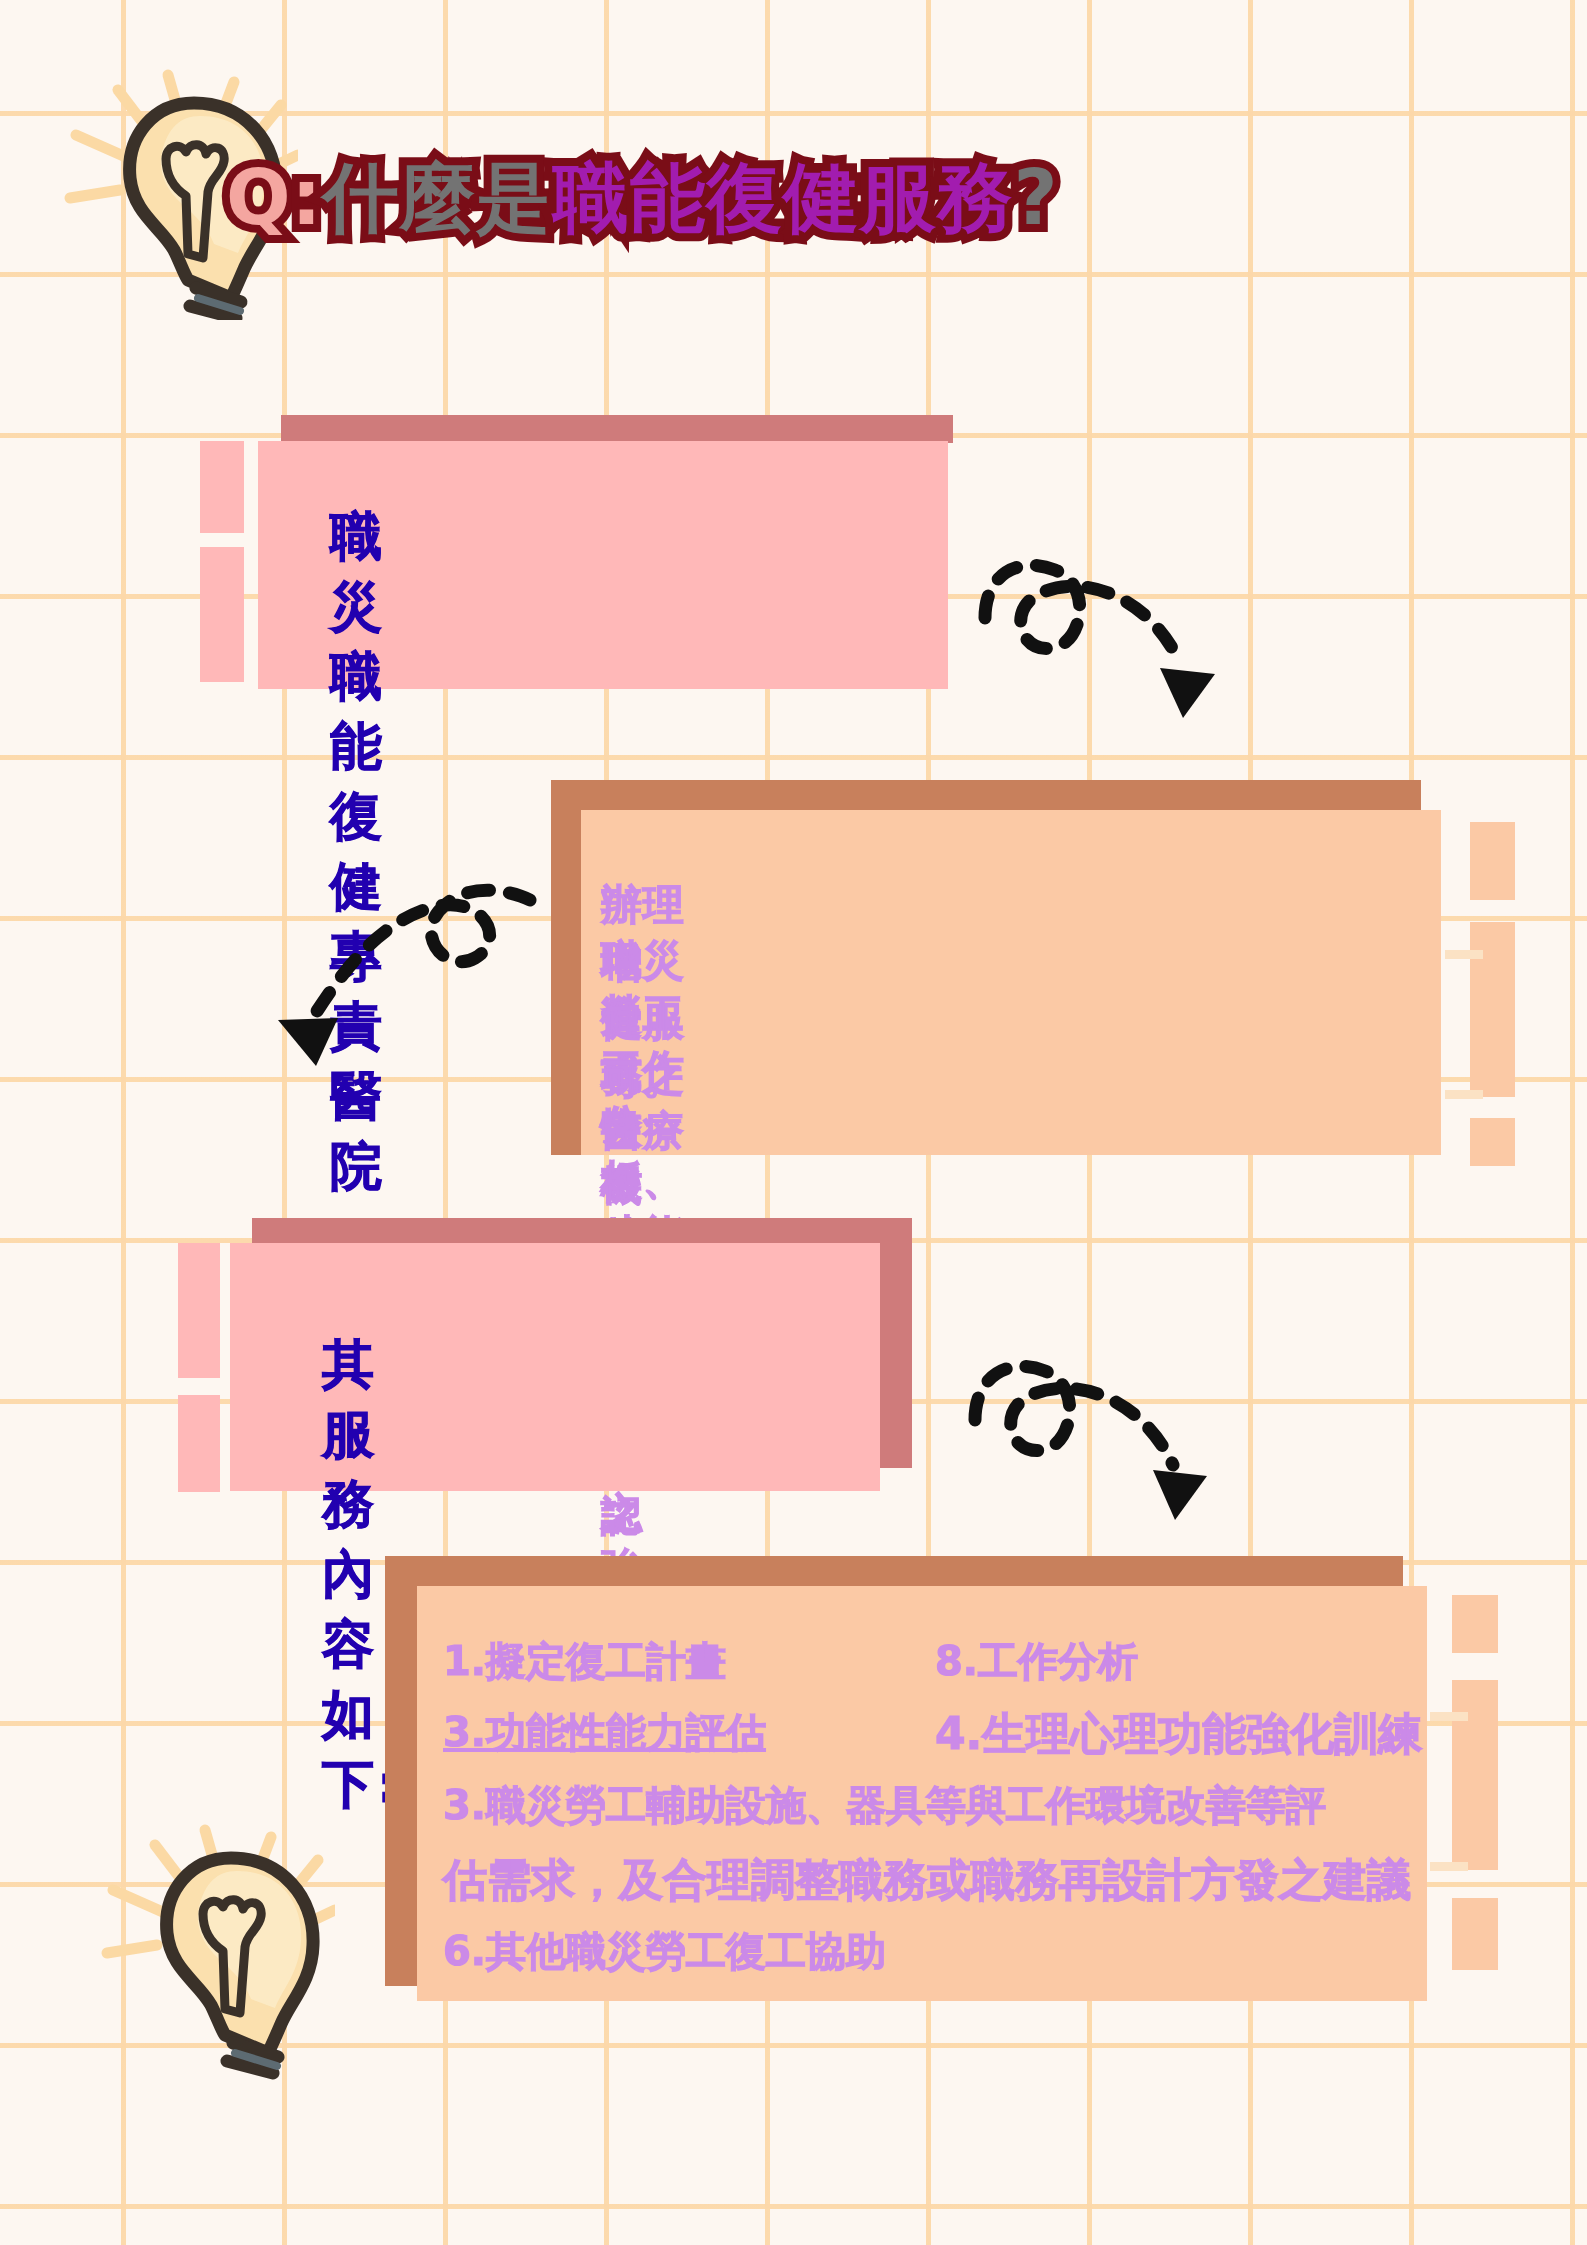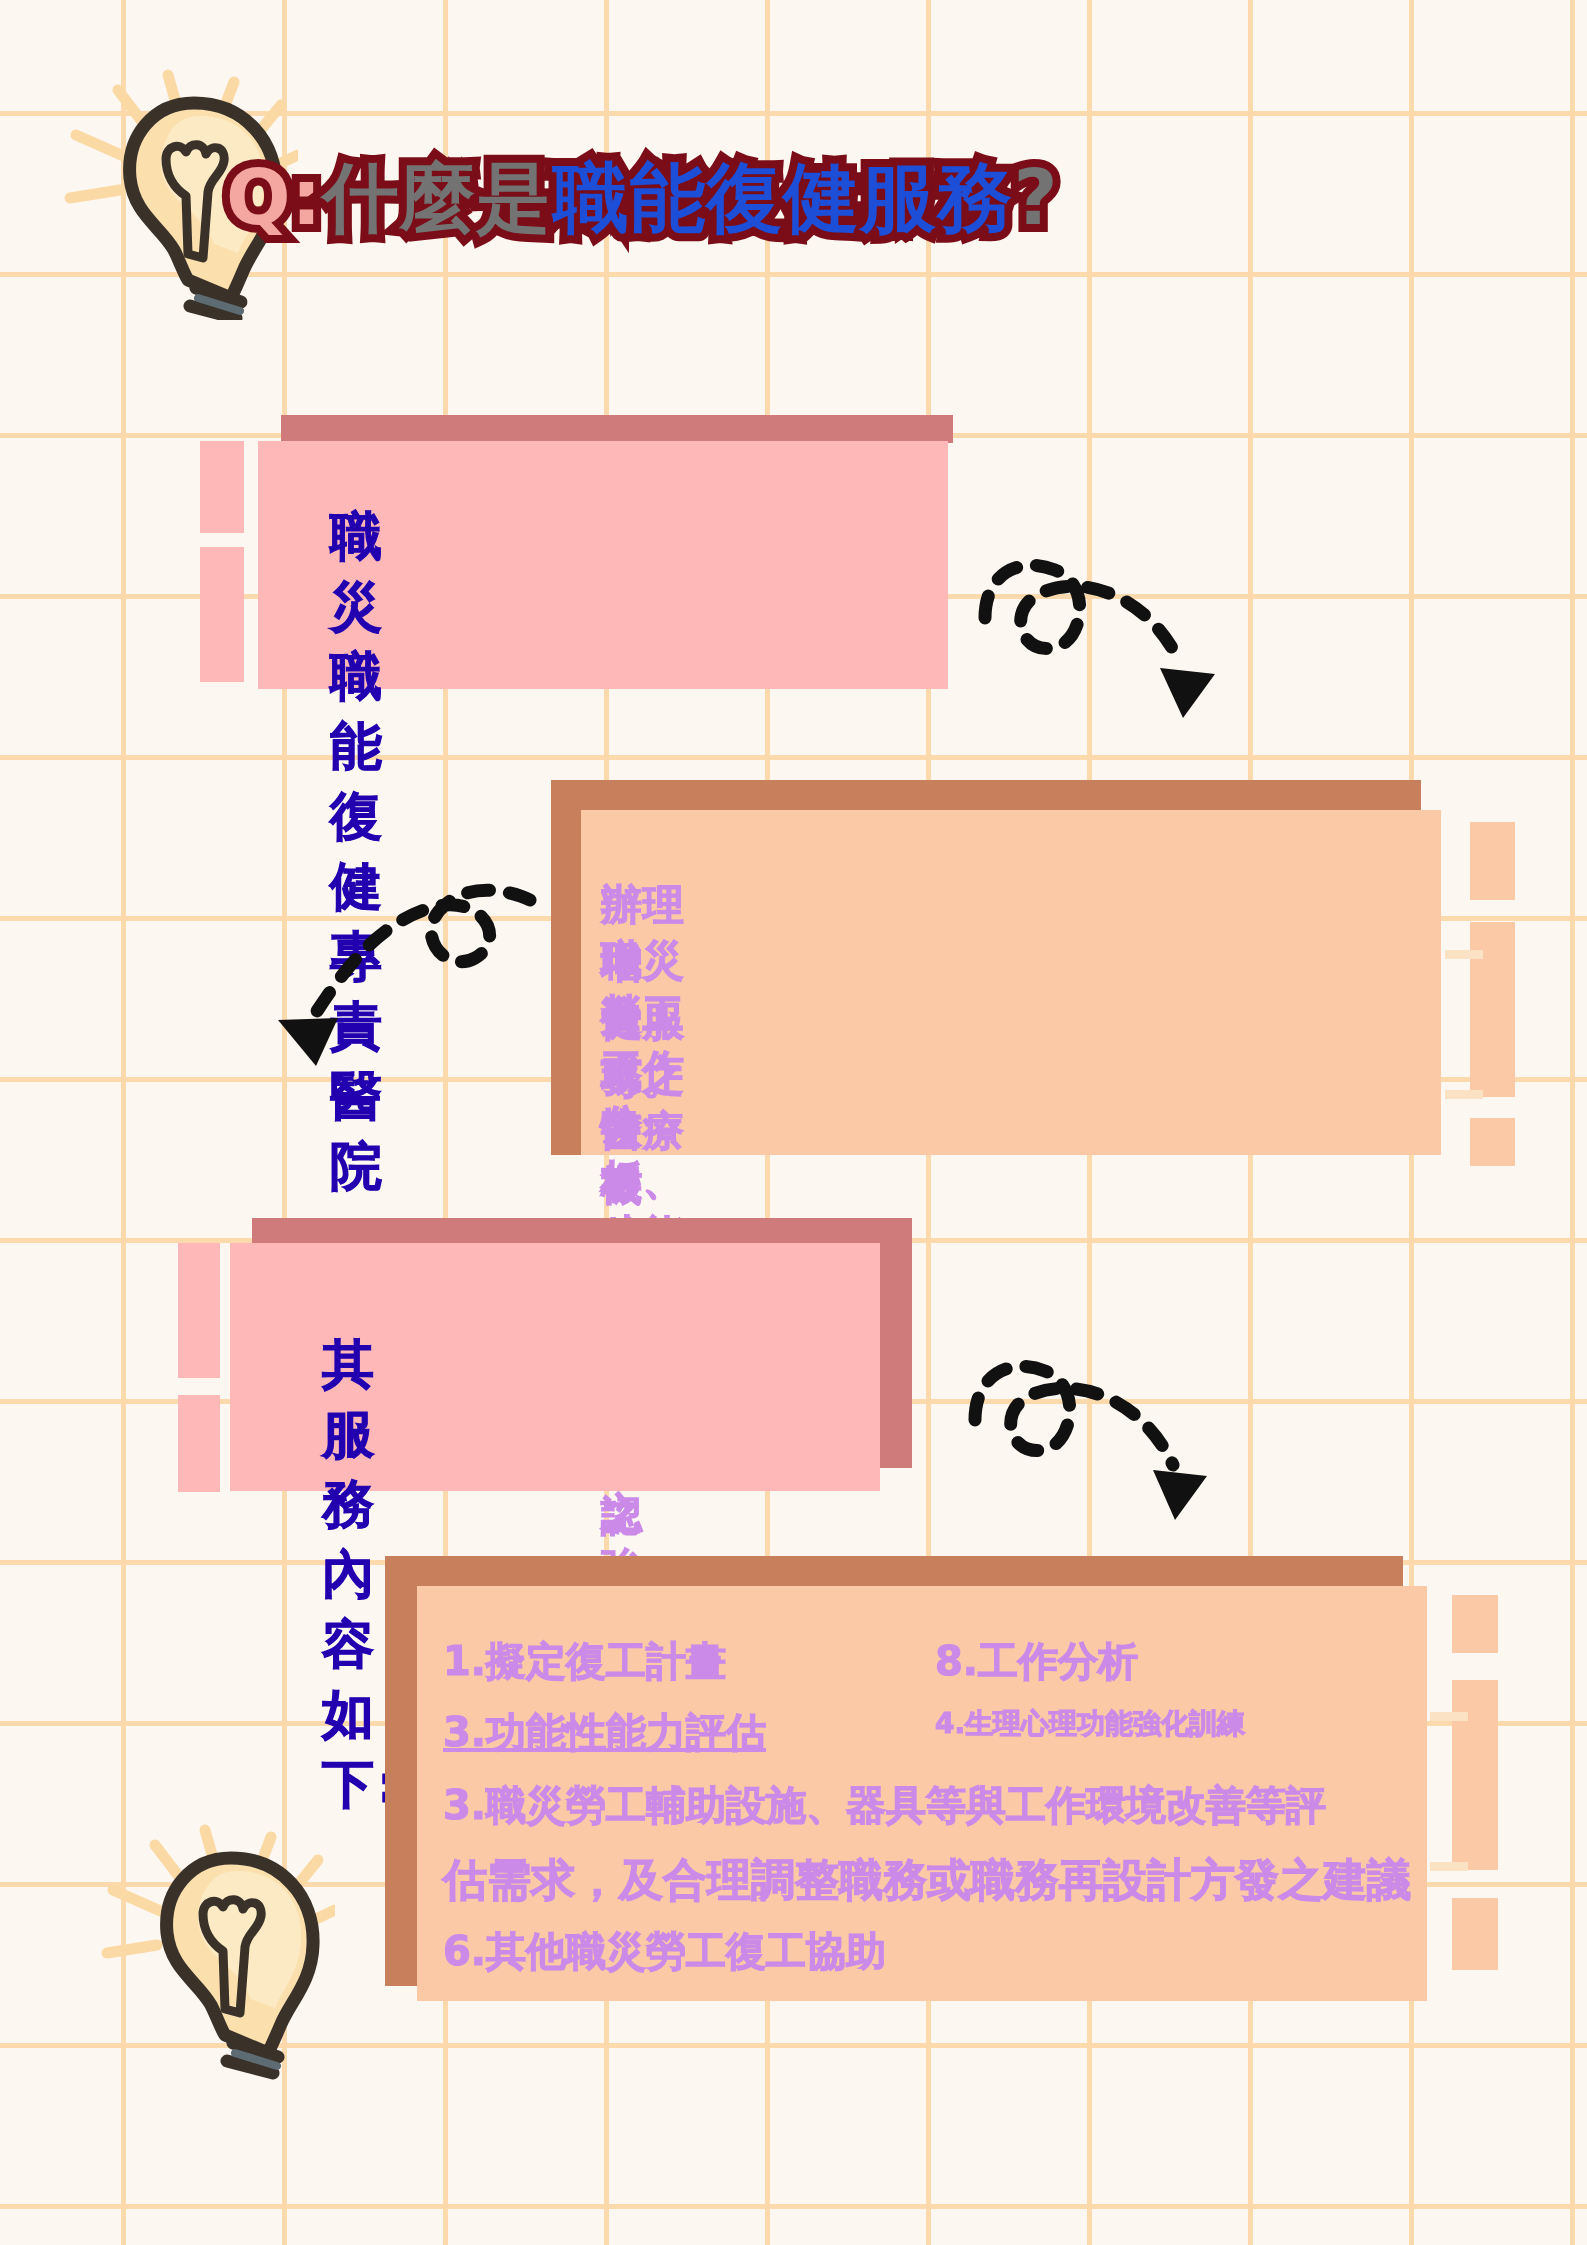--- a/index.html
+++ b/index.html
@@ -71,7 +71,7 @@
   }
   .t-q{color:#f4a6a0;}
   .t-p{color:#737373;}
-  .t-y{color:#1d4ed8;}
+  .t-y{color:#a21caf;}
 
   
   .listline{

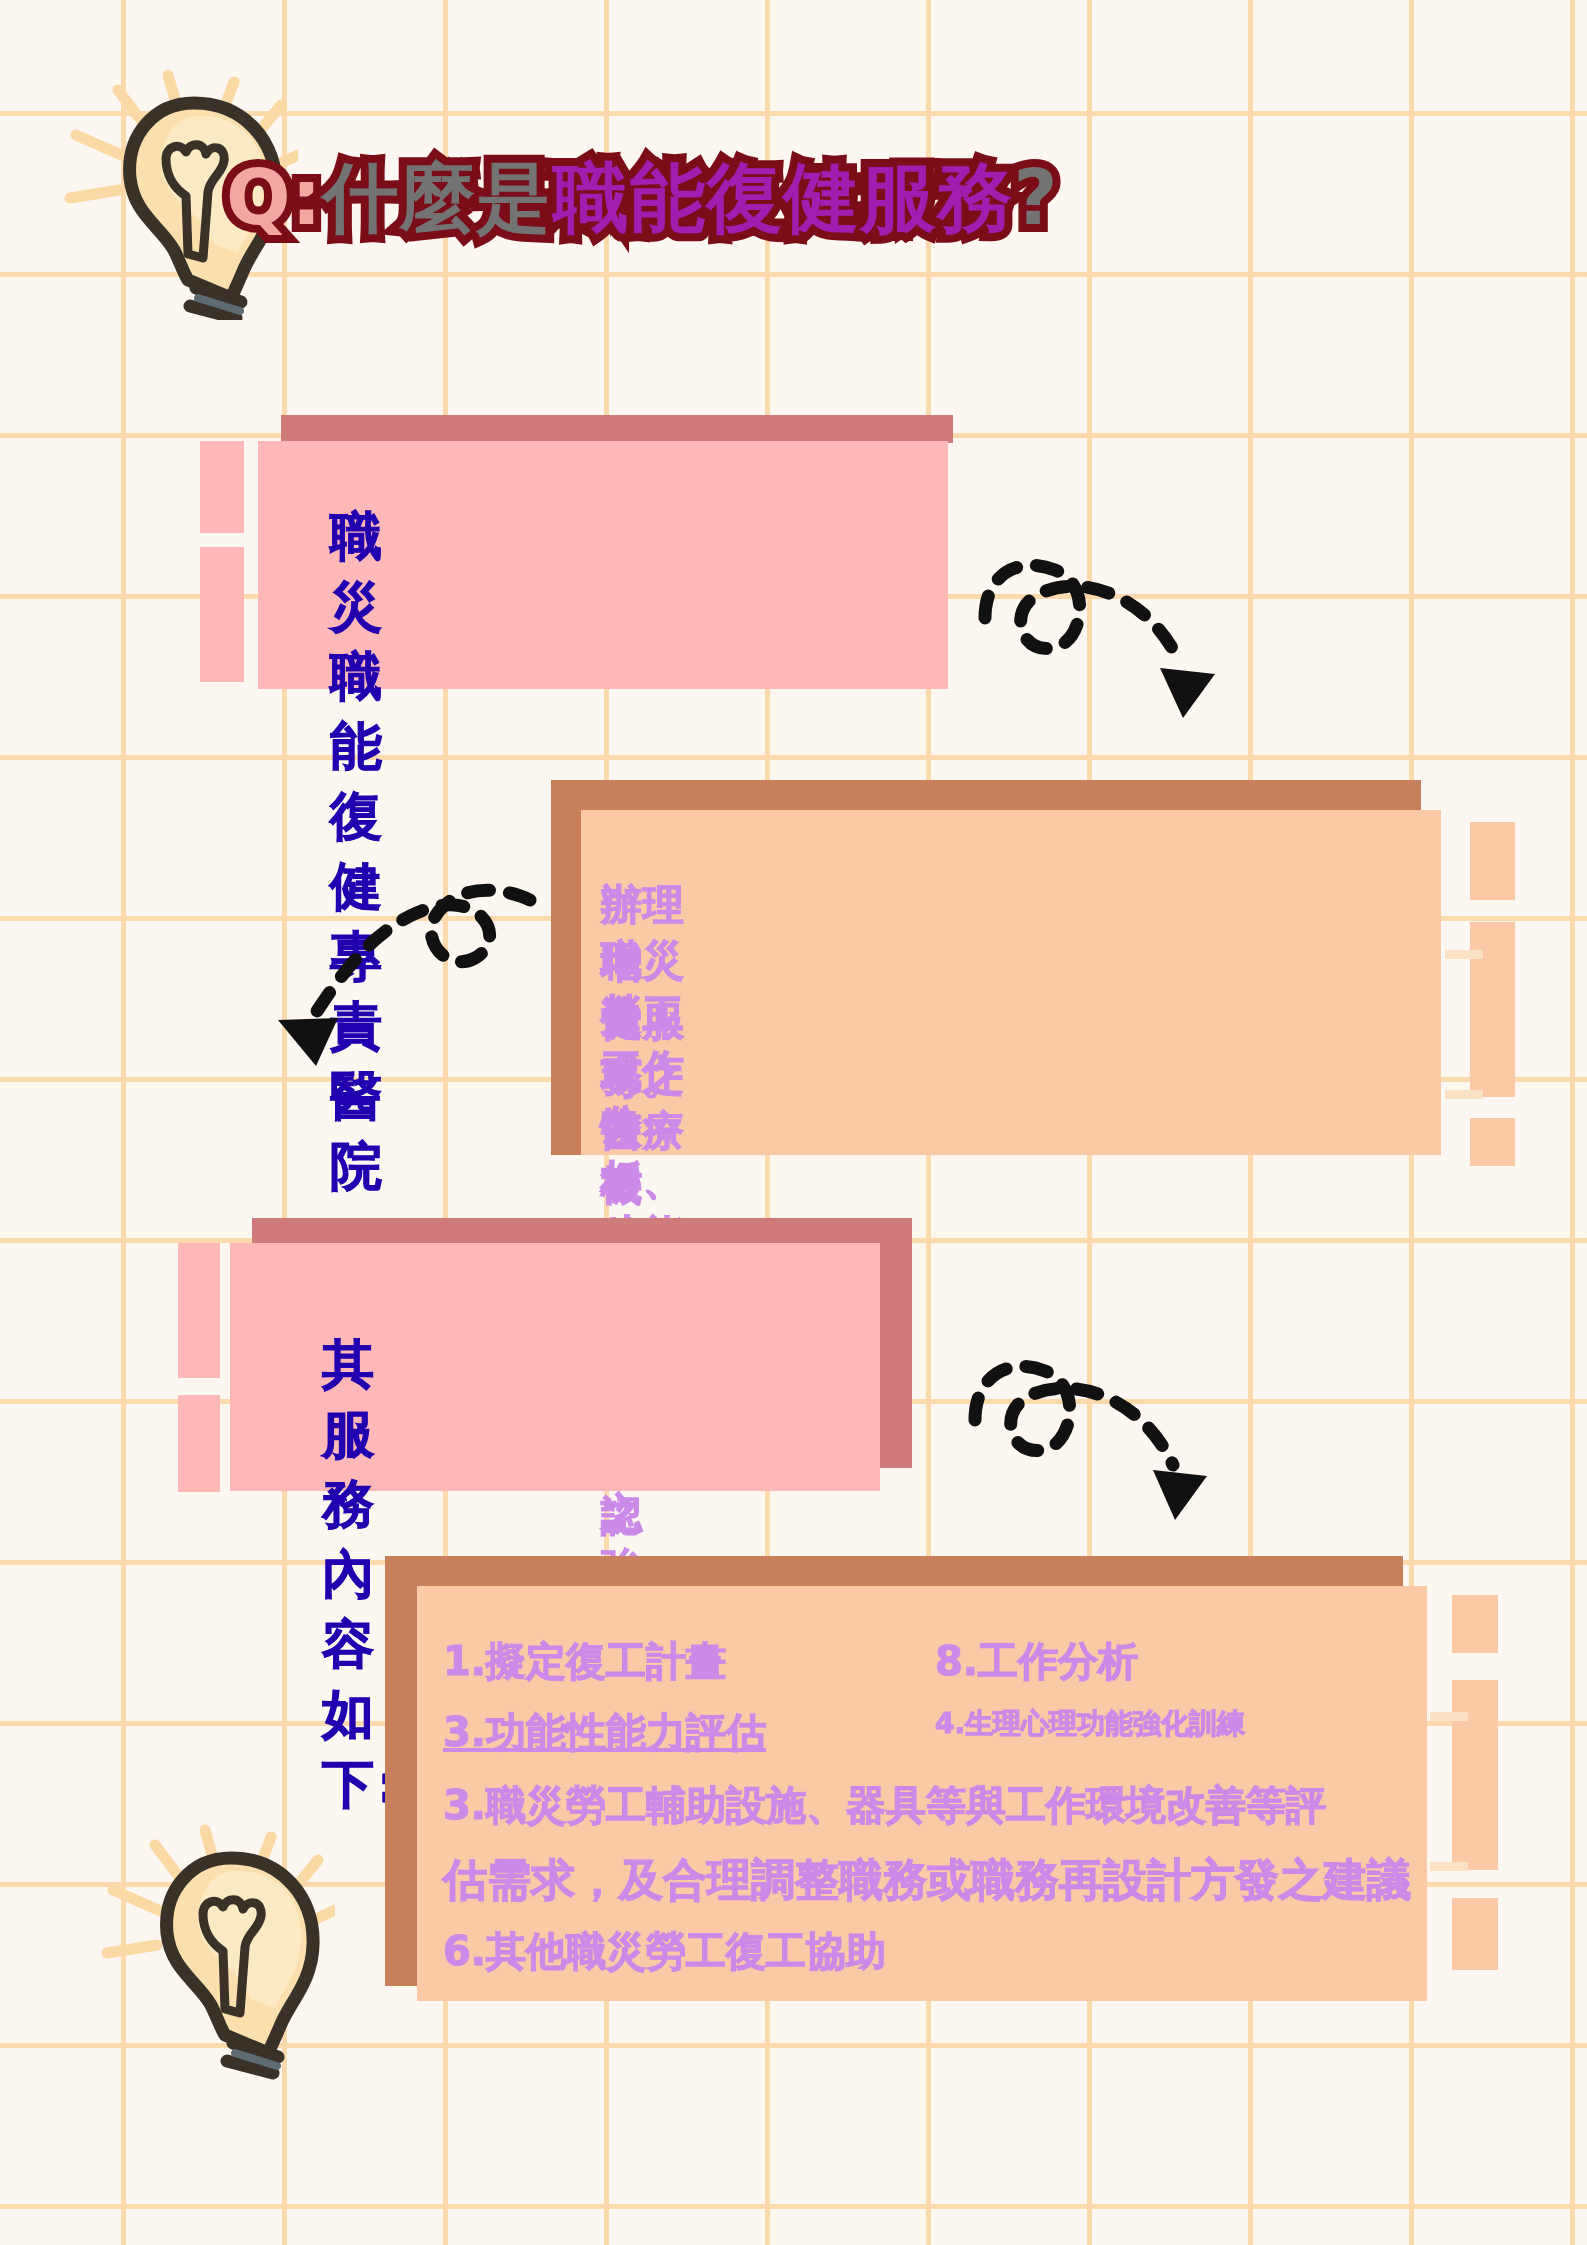--- a/index.html
+++ b/index.html
@@ -184,7 +184,7 @@
   <div class="listline" style="left:935px;top:1634px;font-size:40px;">8.工作分析</div>
 
   <div class="listline" style="left:443px;top:1705px;font-size:40px;text-decoration:underline;">3.功能性能力評估</div>
-  <div class="listline" style="left:935px;top:1705px;font-size:28px;">4.生理心理功能強化訓練</div>
+  <div class="listline" style="left:935px;top:1705px;font-size:44px;">4.生理心理功能強化訓練</div>
 
   <div class="listline" style="left:443px;top:1778px;font-size:40px;">3.職災勞工輔助設施、器具等與工作環境改善等評</div>
   <div class="listline" style="left:443px;top:1851px;font-size:44px;">估需求，及合理調整職務或職務再設計方發之建議</div>

